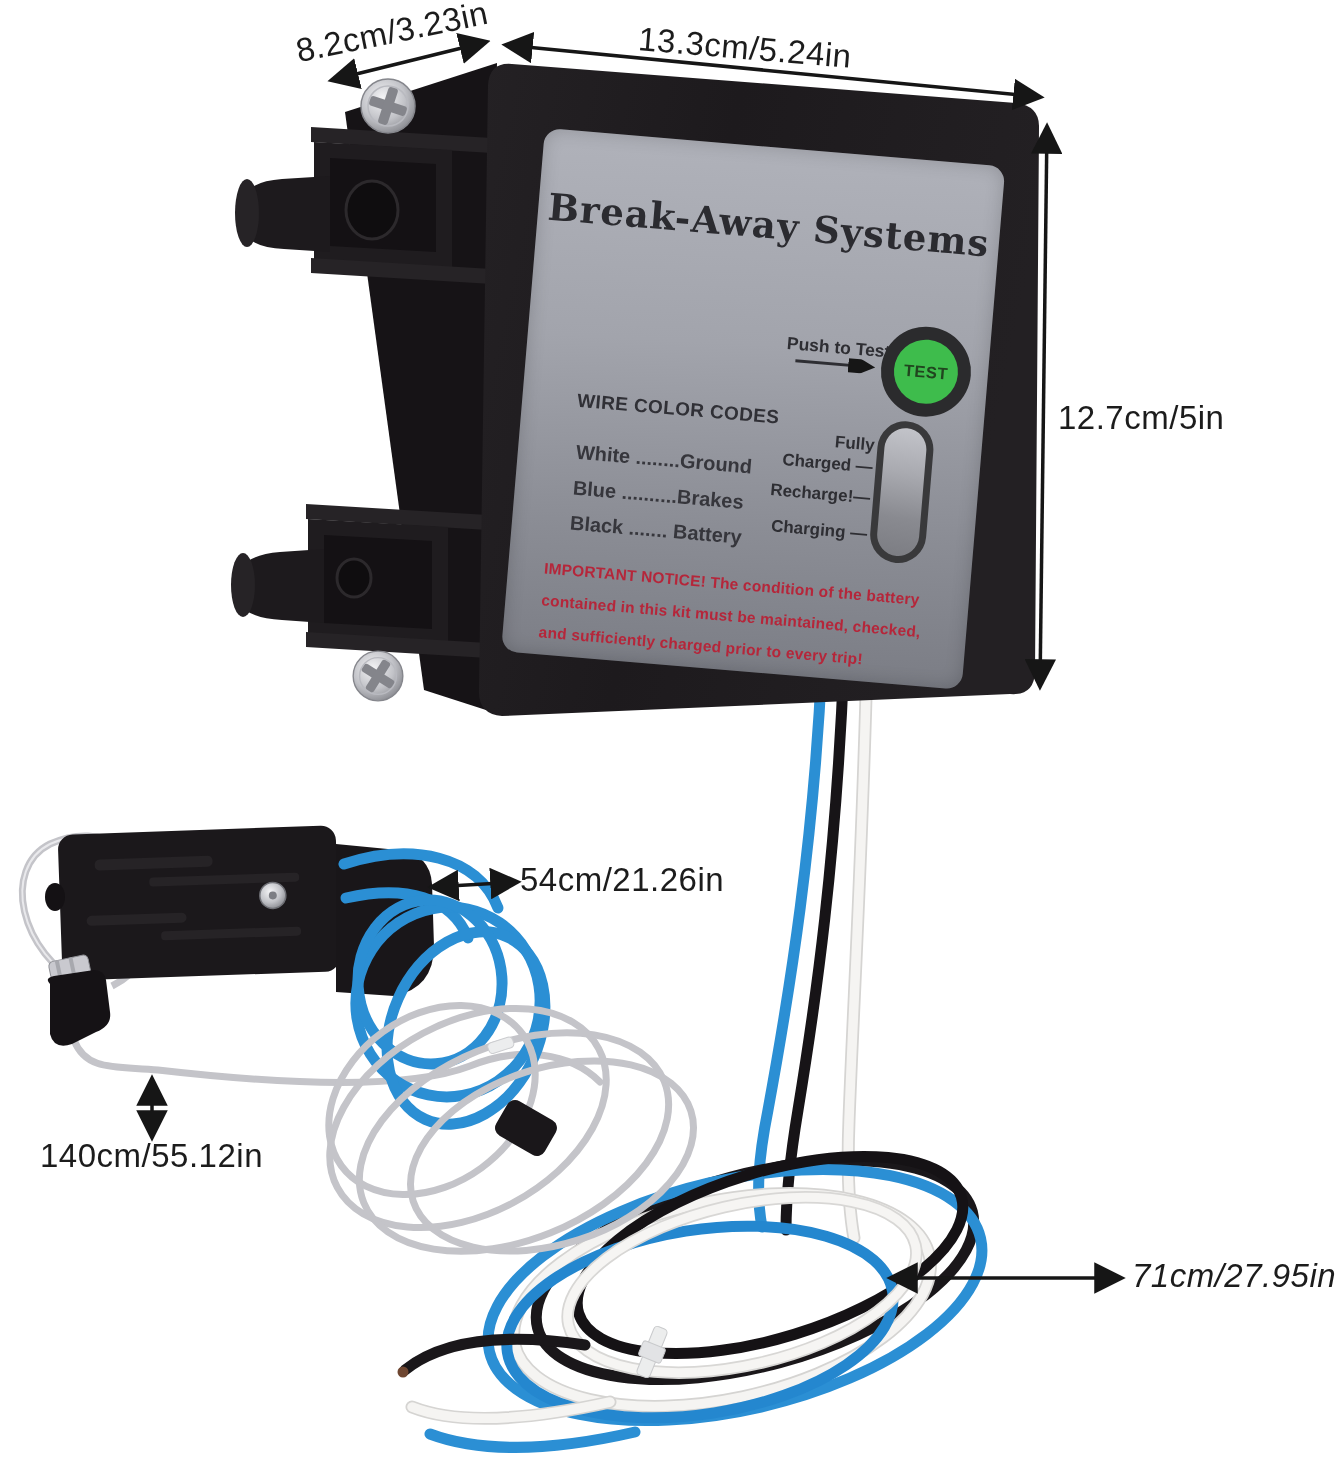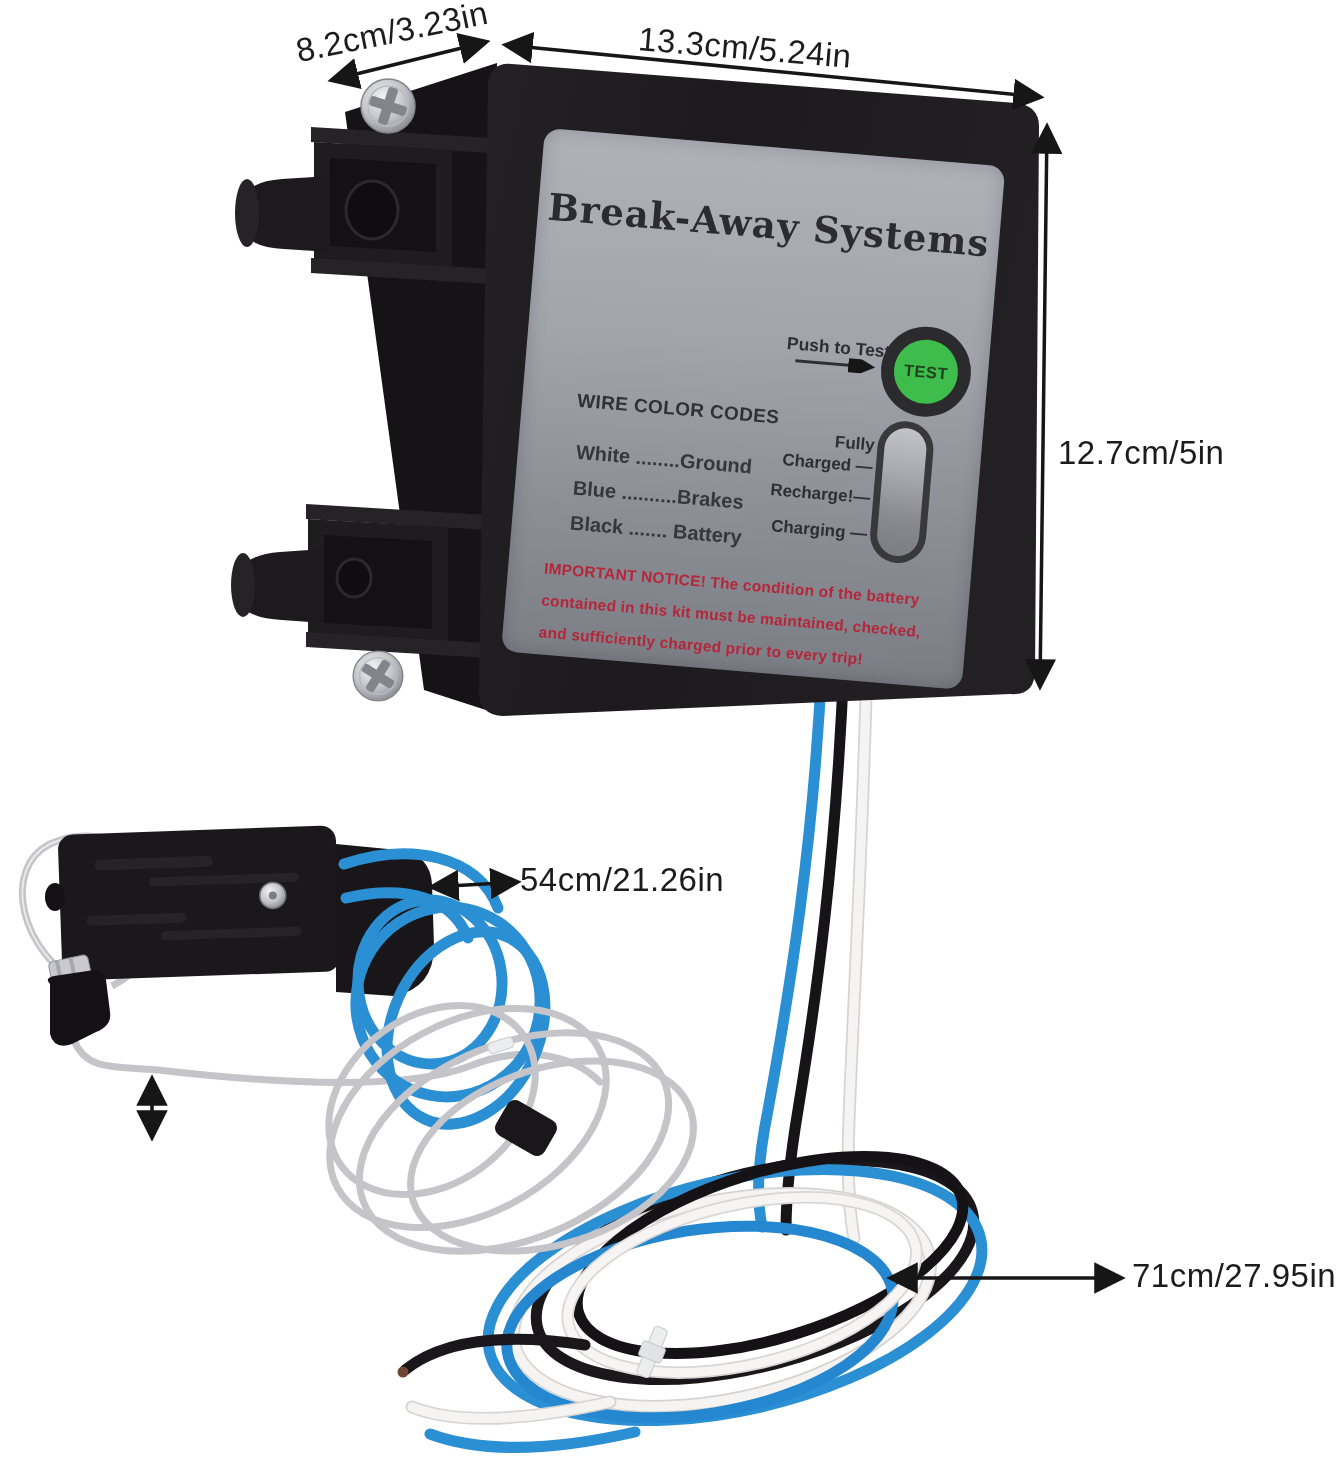--- a/index.html
+++ b/index.html
@@ -219,7 +219,7 @@
 
   <div class="dim c" style="left:272px;top:14px;width:240px;transform:rotate(-11.5deg);">8.2cm/3.23in</div>
   <div class="dim c" style="left:620px;top:30px;width:250px;transform:rotate(4.8deg);">13.3cm/5.24in</div>
-  <div class="dim" style="left:1058px;top:400px;margin-top:35px;">12.7cm/5in</div>
+  <div class="dim" style="left:1058px;top:400px;">12.7cm/5in</div>
   <div class="dim" style="left:520px;top:862px;">54cm/21.26in</div>
   <div class="dim" style="left:1132px;top:1258px;">71cm/27.95in</div>
 </div>

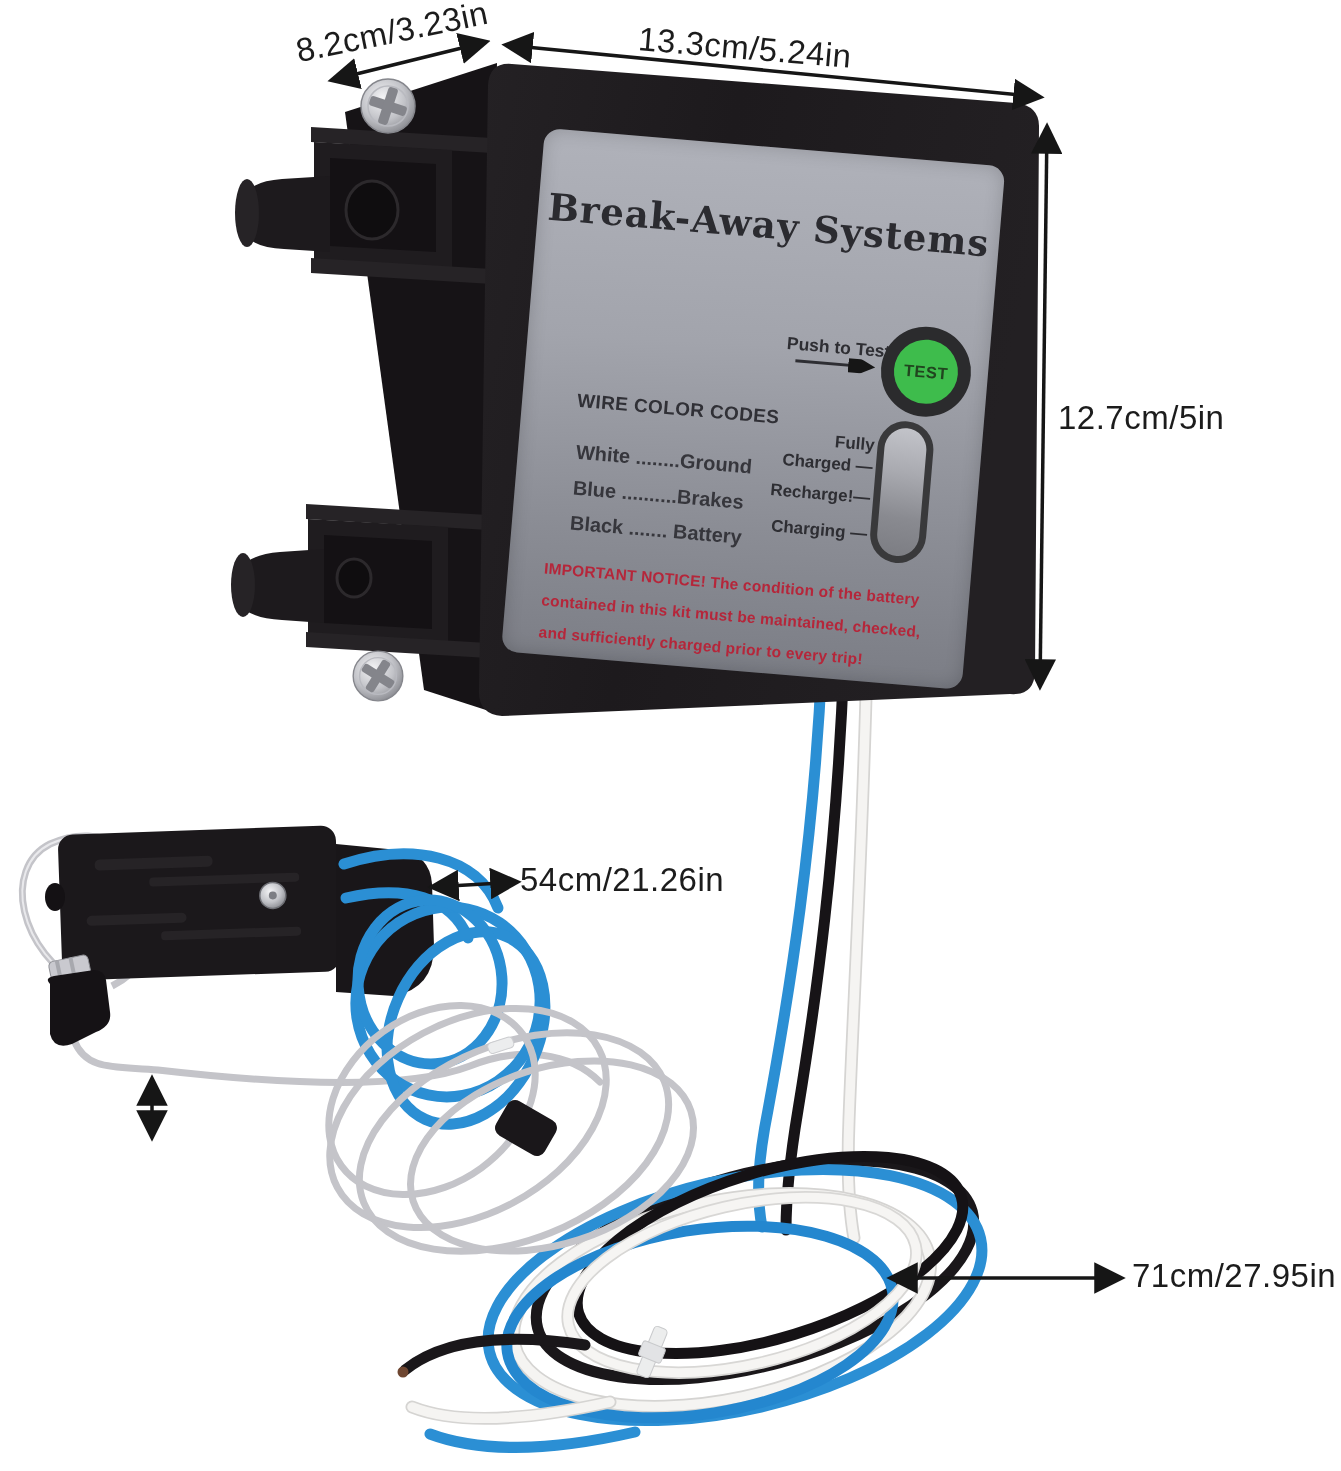--- a/index.html
+++ b/index.html
@@ -221,6 +221,7 @@
   <div class="dim c" style="left:620px;top:30px;width:250px;transform:rotate(4.8deg);">13.3cm/5.24in</div>
   <div class="dim" style="left:1058px;top:400px;">12.7cm/5in</div>
   <div class="dim" style="left:520px;top:862px;">54cm/21.26in</div>
+  <div class="dim" style="left:40px;top:1138px;">140cm/55.12in</div>
   <div class="dim" style="left:1132px;top:1258px;">71cm/27.95in</div>
 </div>
 

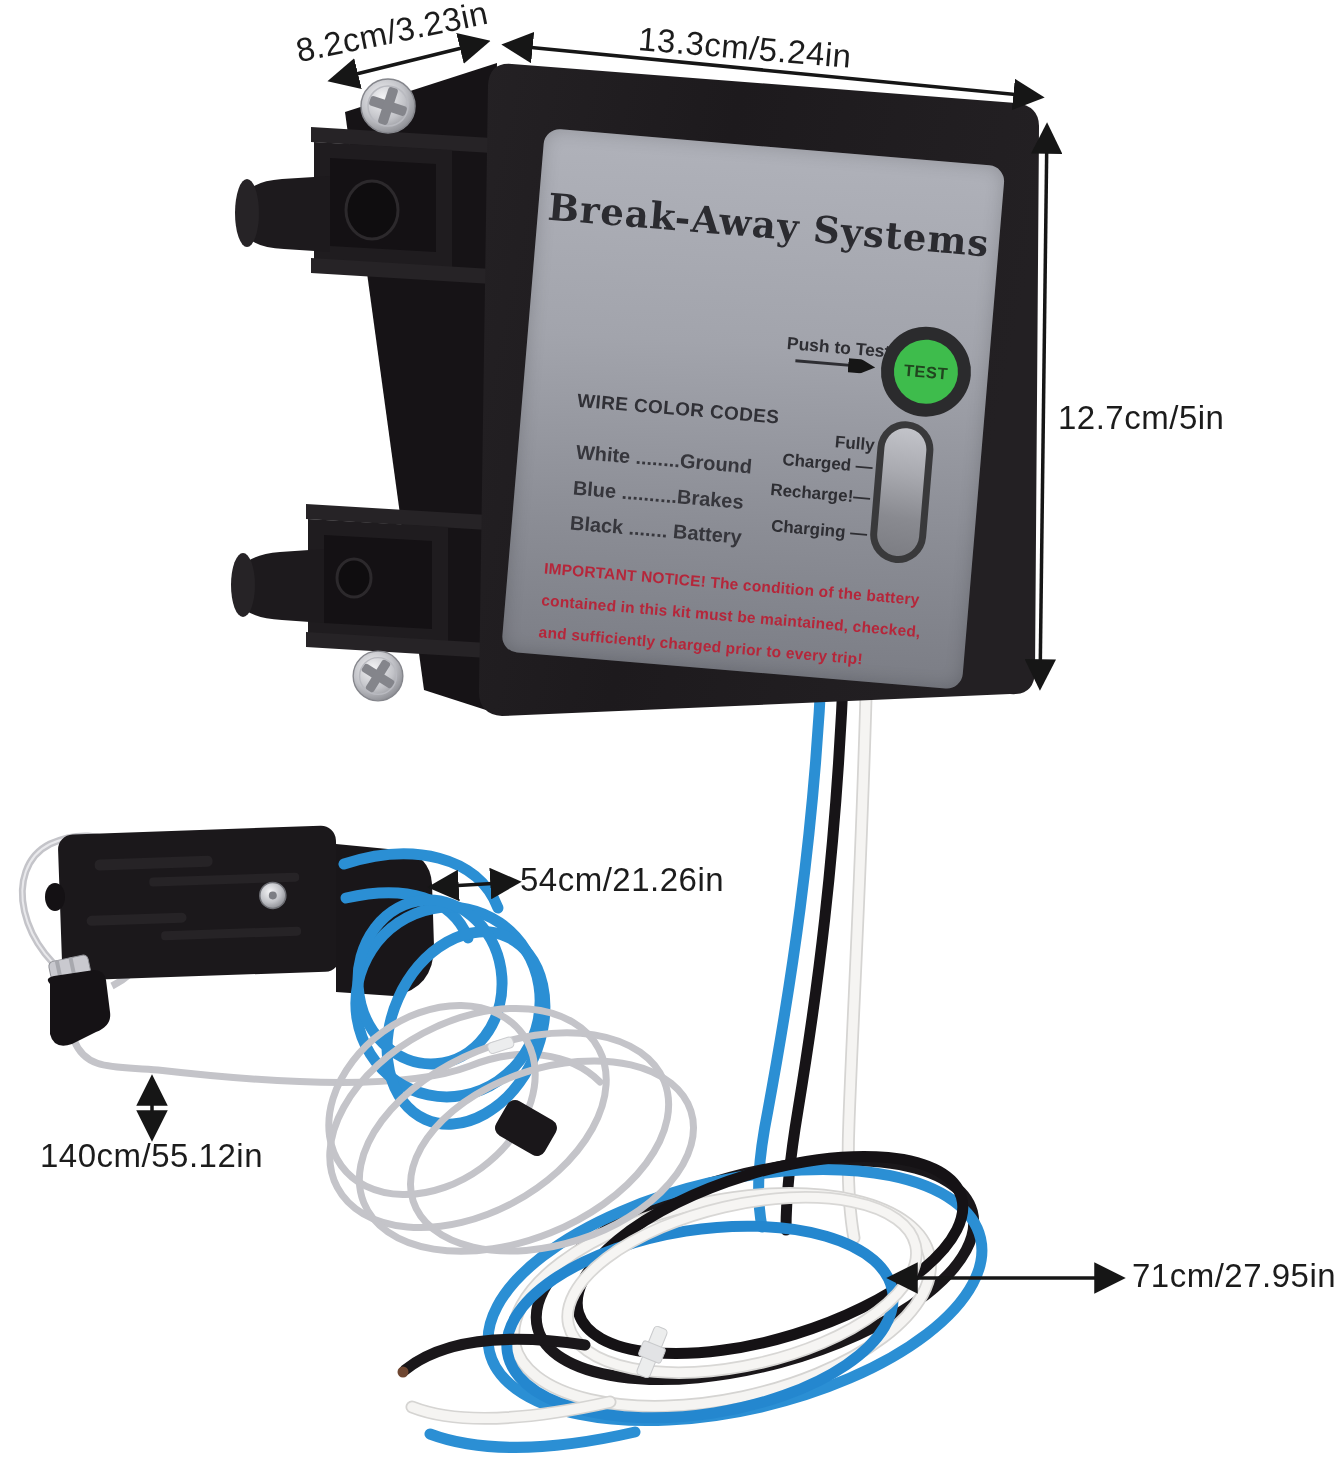--- a/index.html
+++ b/index.html
@@ -222,7 +222,7 @@
   <div class="dim" style="left:1058px;top:400px;">12.7cm/5in</div>
   <div class="dim" style="left:520px;top:862px;">54cm/21.26in</div>
   <div class="dim" style="left:40px;top:1138px;">140cm/55.12in</div>
-  <div class="dim" style="left:1132px;top:1258px;">71cm/27.95in</div>
+  <div class="dim" style="left:1132px;top:1258px;font-style:italic;">71cm/27.95in</div>
 </div>
 
 </body></html>

